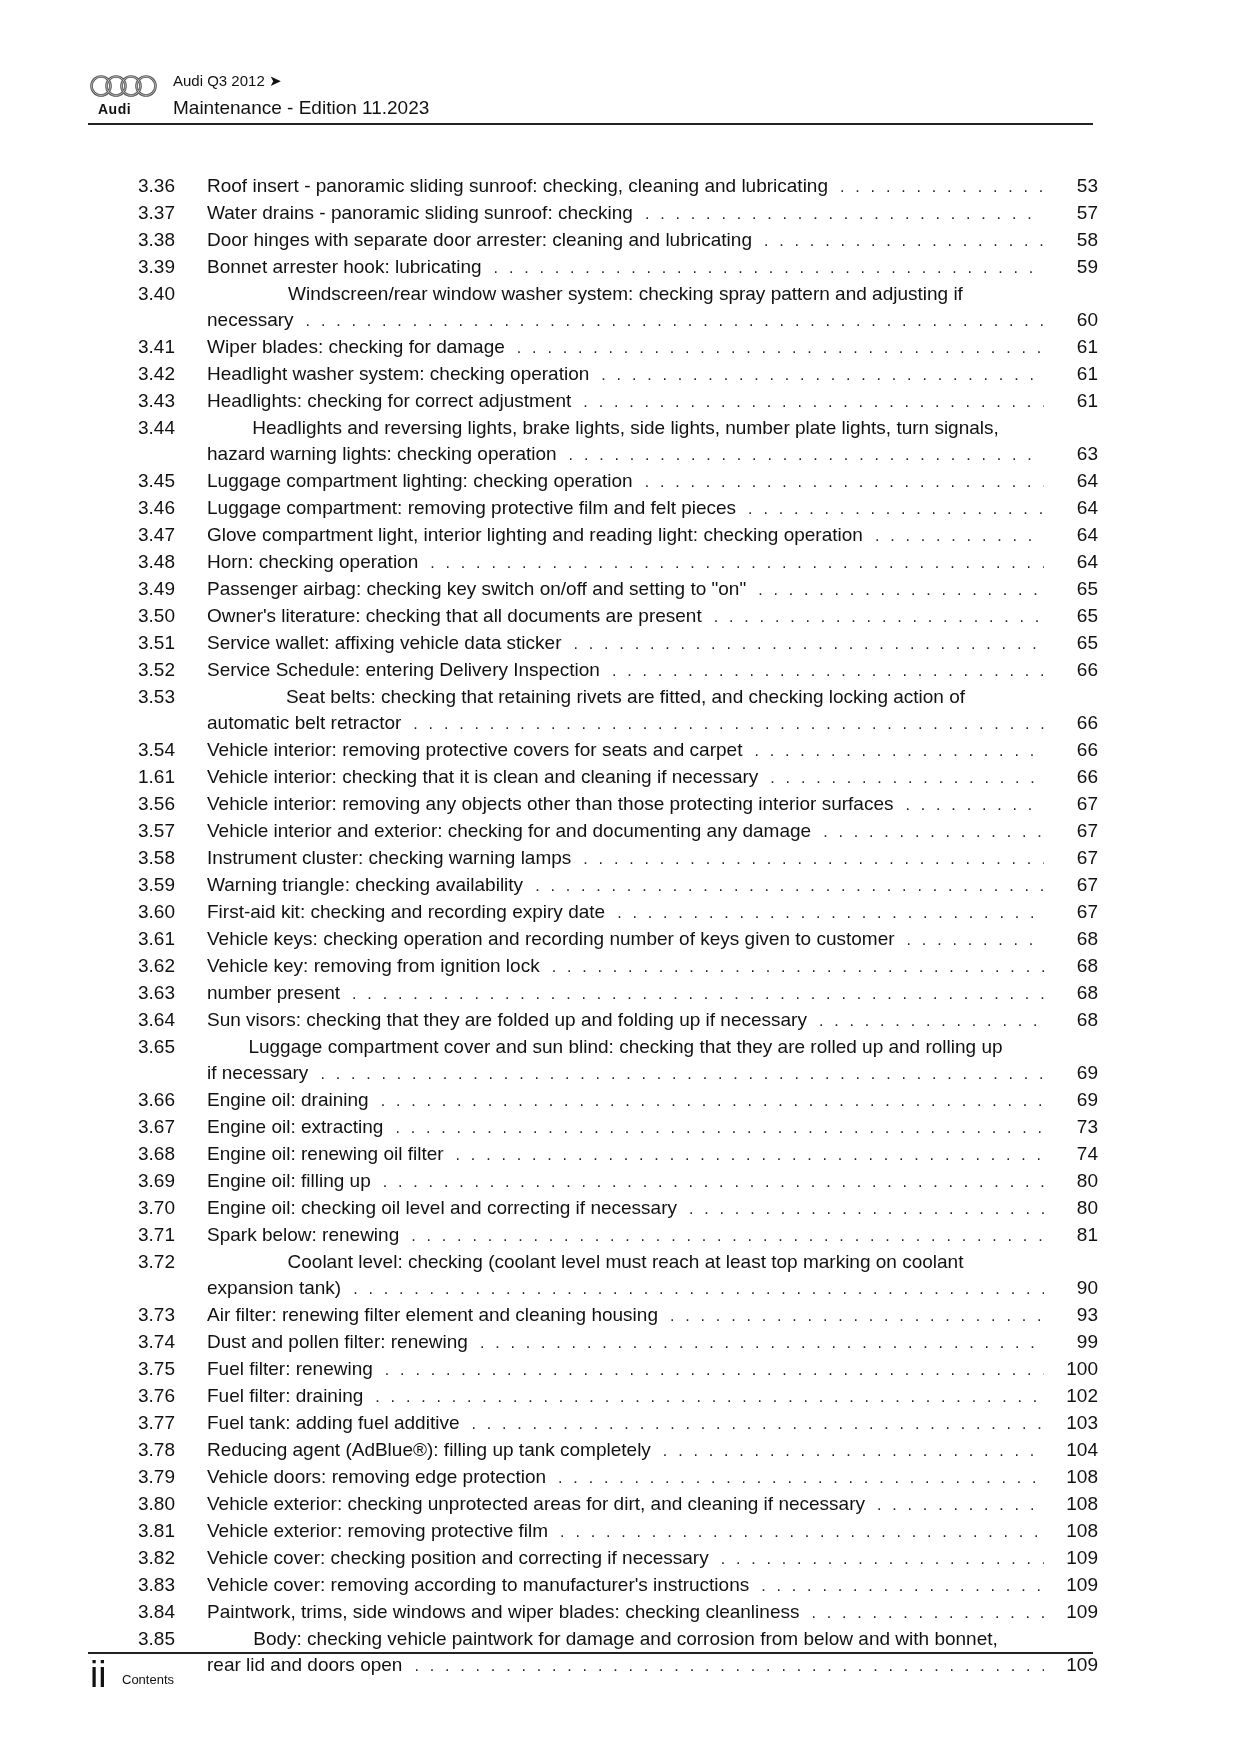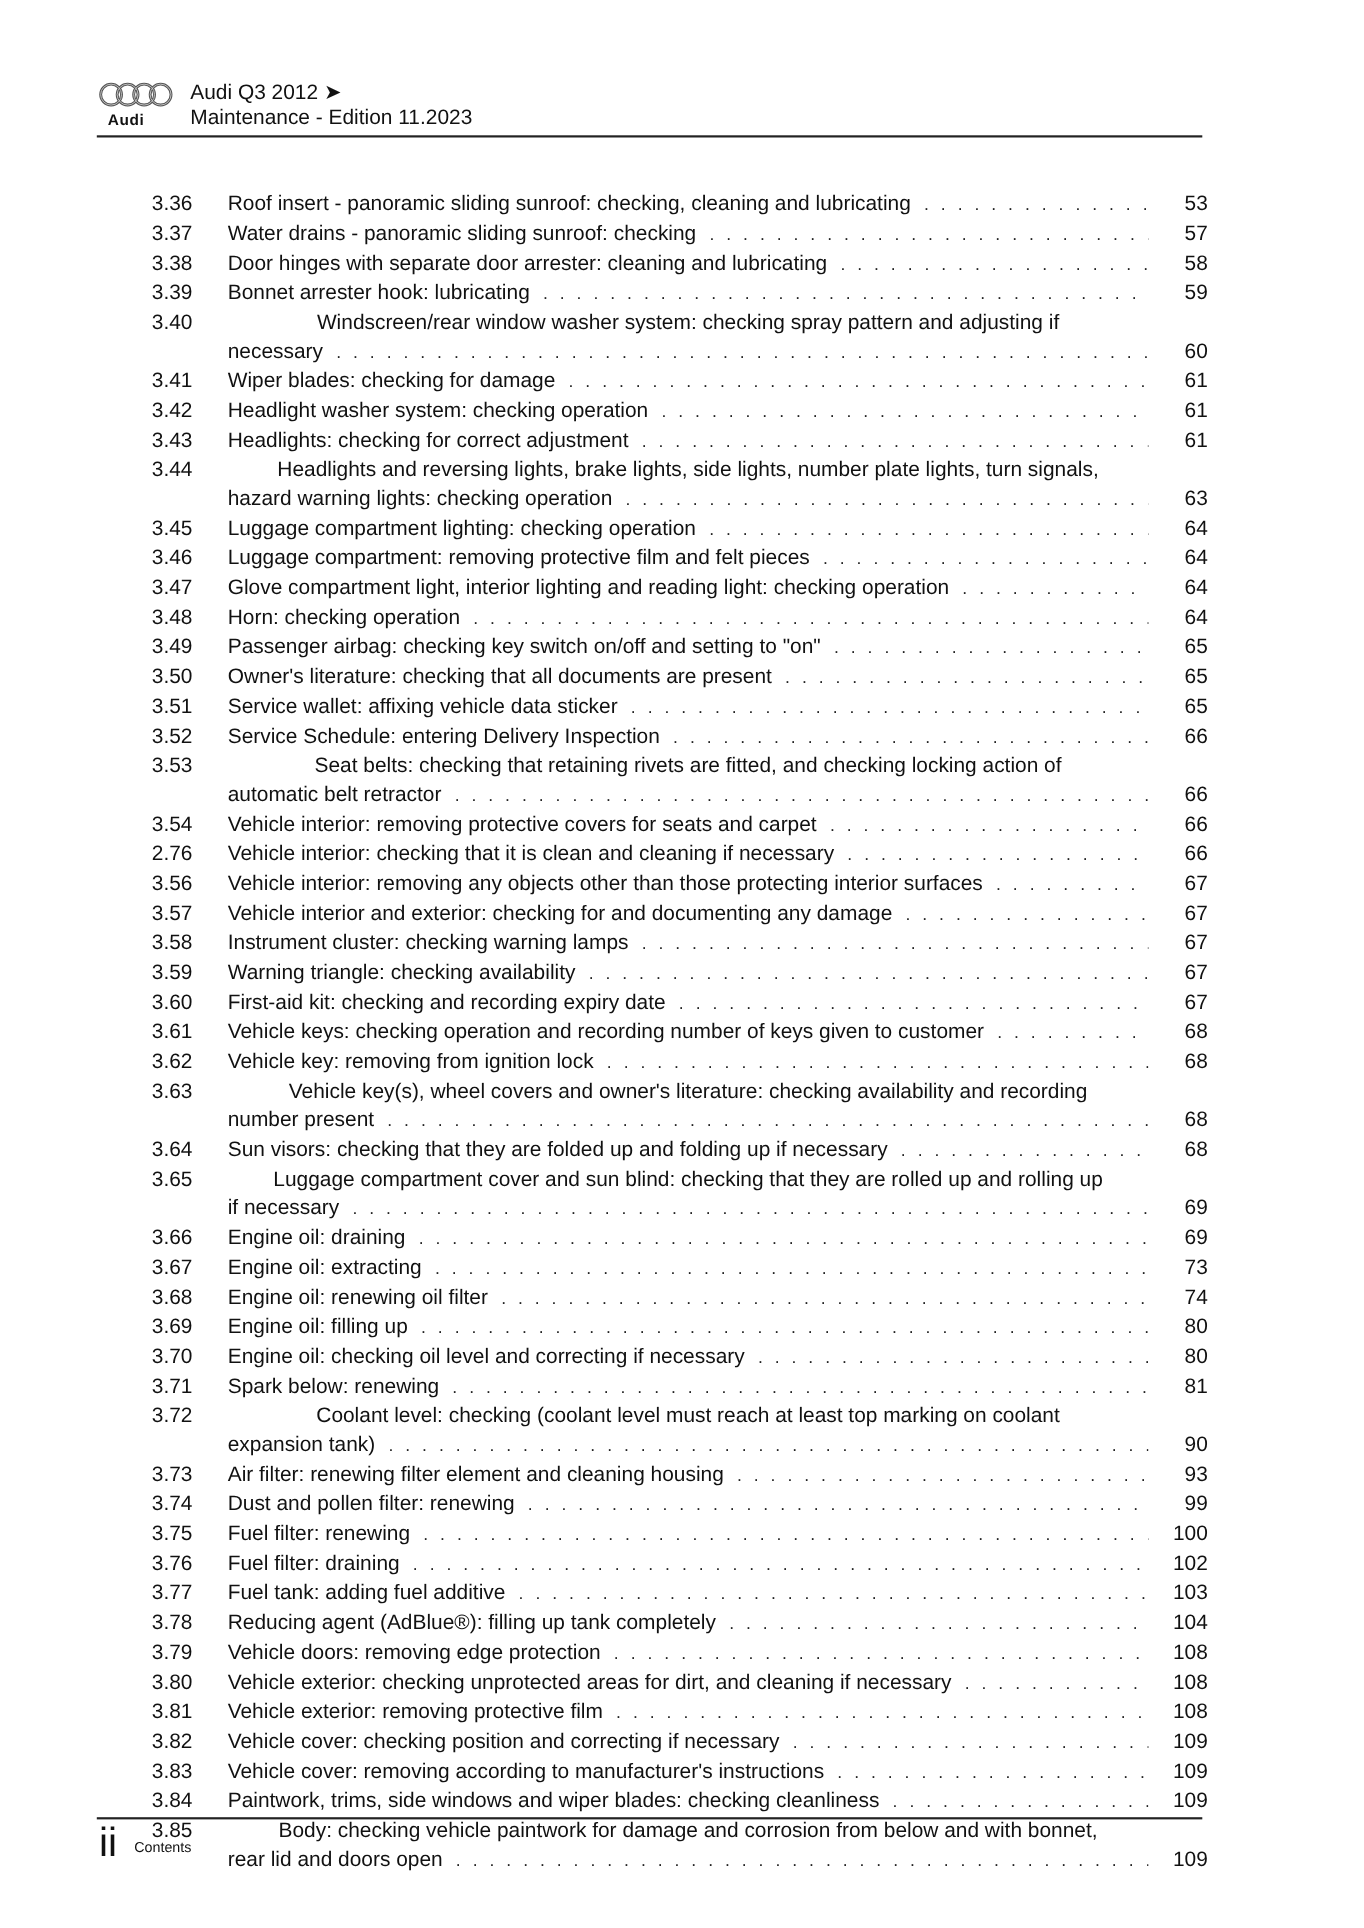--- a/index.html
+++ b/index.html
@@ -8,7 +8,7 @@
   .logo { position: absolute; left: 0; top: 2px; width: 70px; height: 50px; }
   .rings { position: absolute; left: 2px; top: 2px; width: 68px; height: 24px; }
   .brand { position: absolute; left: 10px; top: 29px; font-weight: bold; font-size: 14px; letter-spacing: 0.5px; color: #111; }
-  .title1 { position: absolute; left: 85px; top: 2px; font-size: 19px; color: #111; }
+  .title1 { position: absolute; left: 85px; top: 2px; font-size: 15px; color: #111; }
   .title2 { position: absolute; left: 85px; top: 27px; font-size: 19px; color: #111; }
   .rule-top { position: absolute; left: 88px; top: 123px; width: 1005px; height: 2px; background: #222; }
   .toc { position: absolute; left: 138px; top: 173px; width: 960px; }

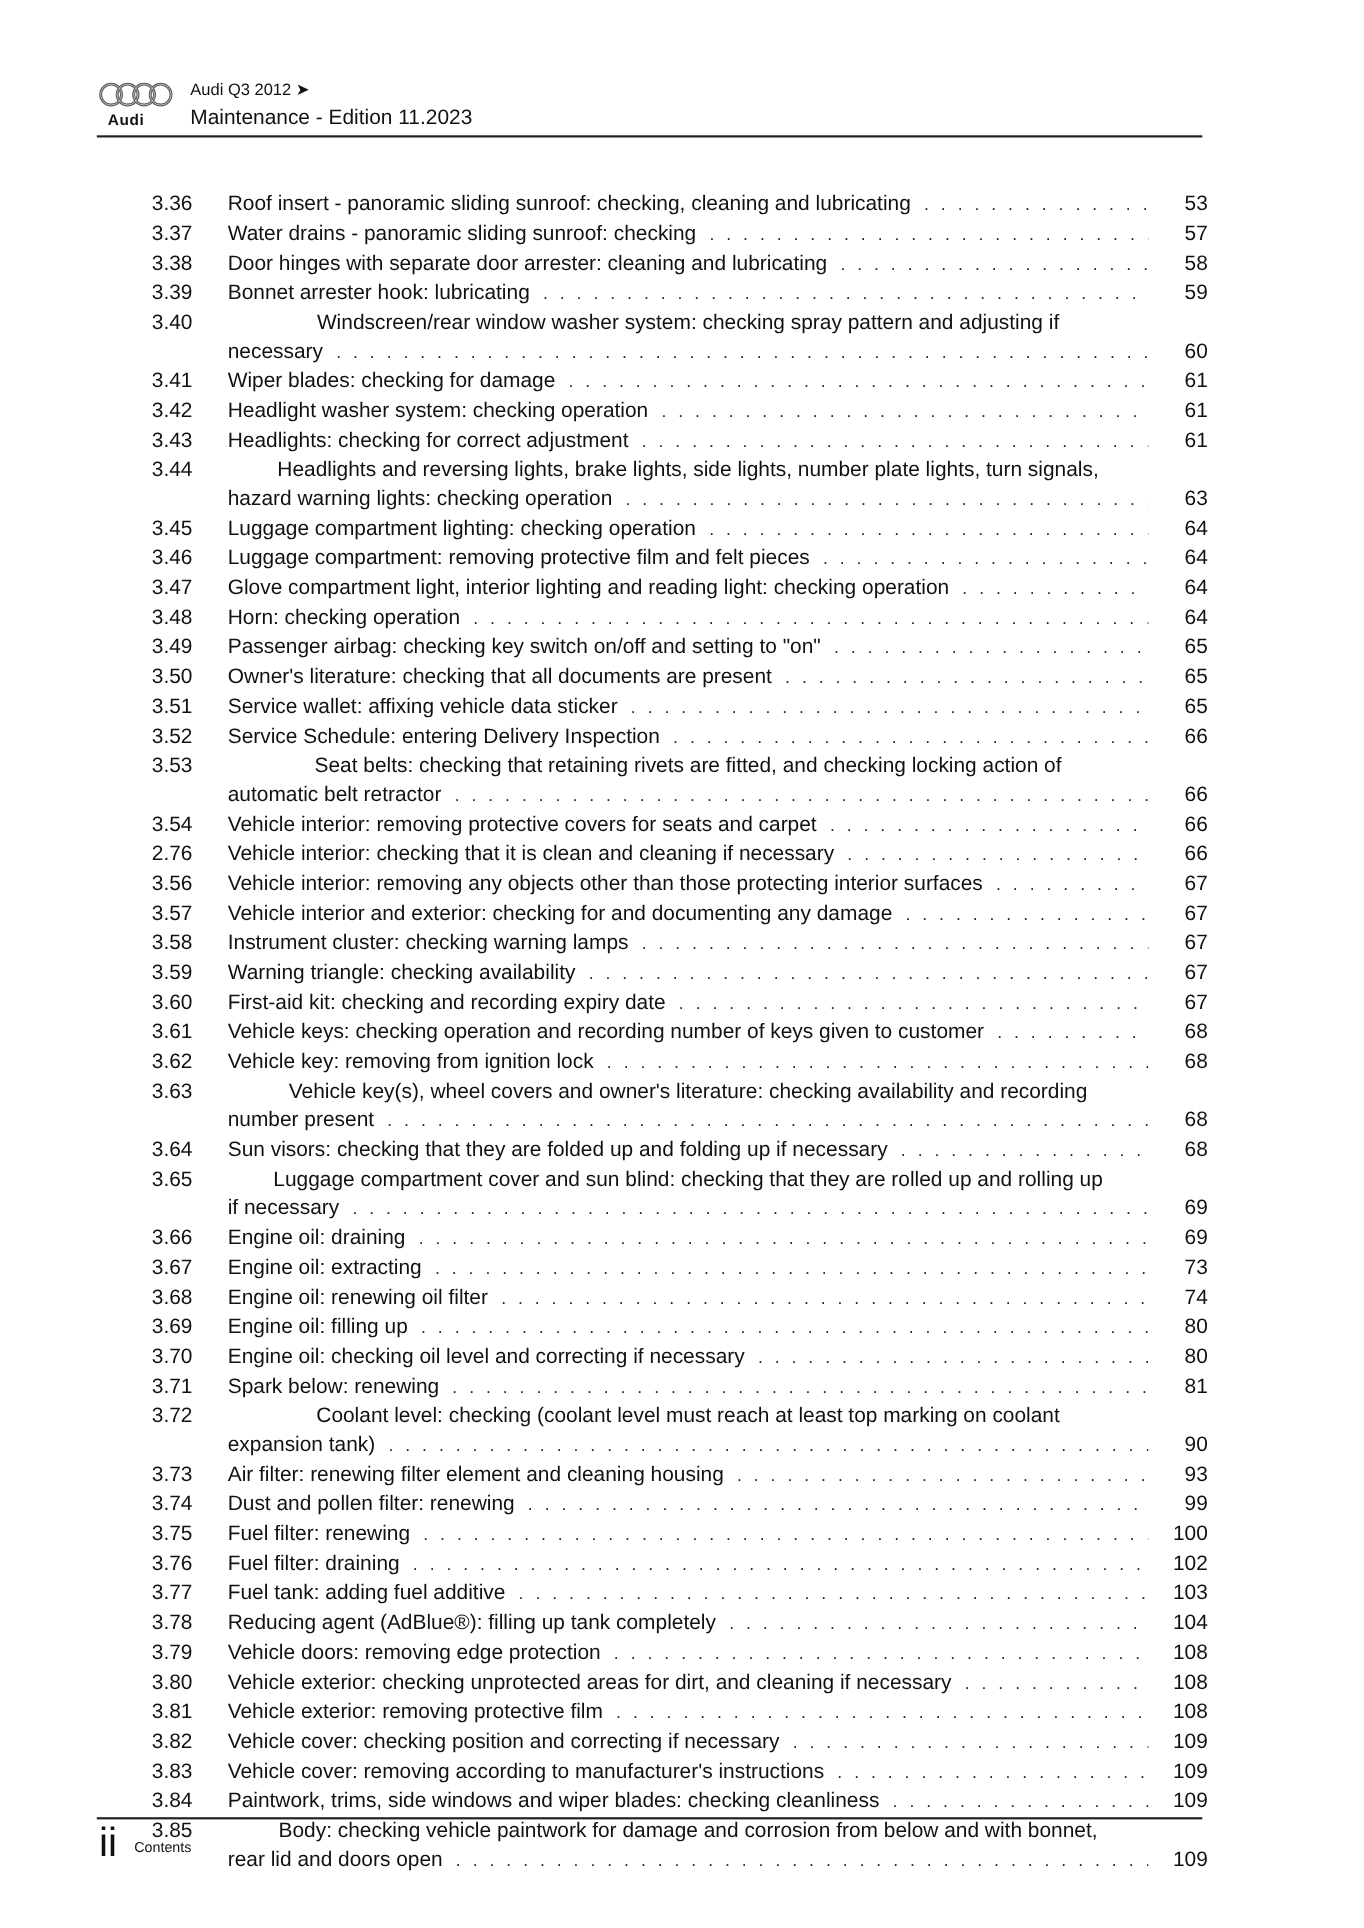--- a/index.html
+++ b/index.html
@@ -245,7 +245,7 @@
       </div>
     </div>
     <div class="entry">
-      <span class="num">2.76</span>
+      <span class="num">1.61</span>
       <div class="body">
         <div class="line">
           <span class="text">Vehicle interior: checking that it is clean and cleaning if necessary</span>

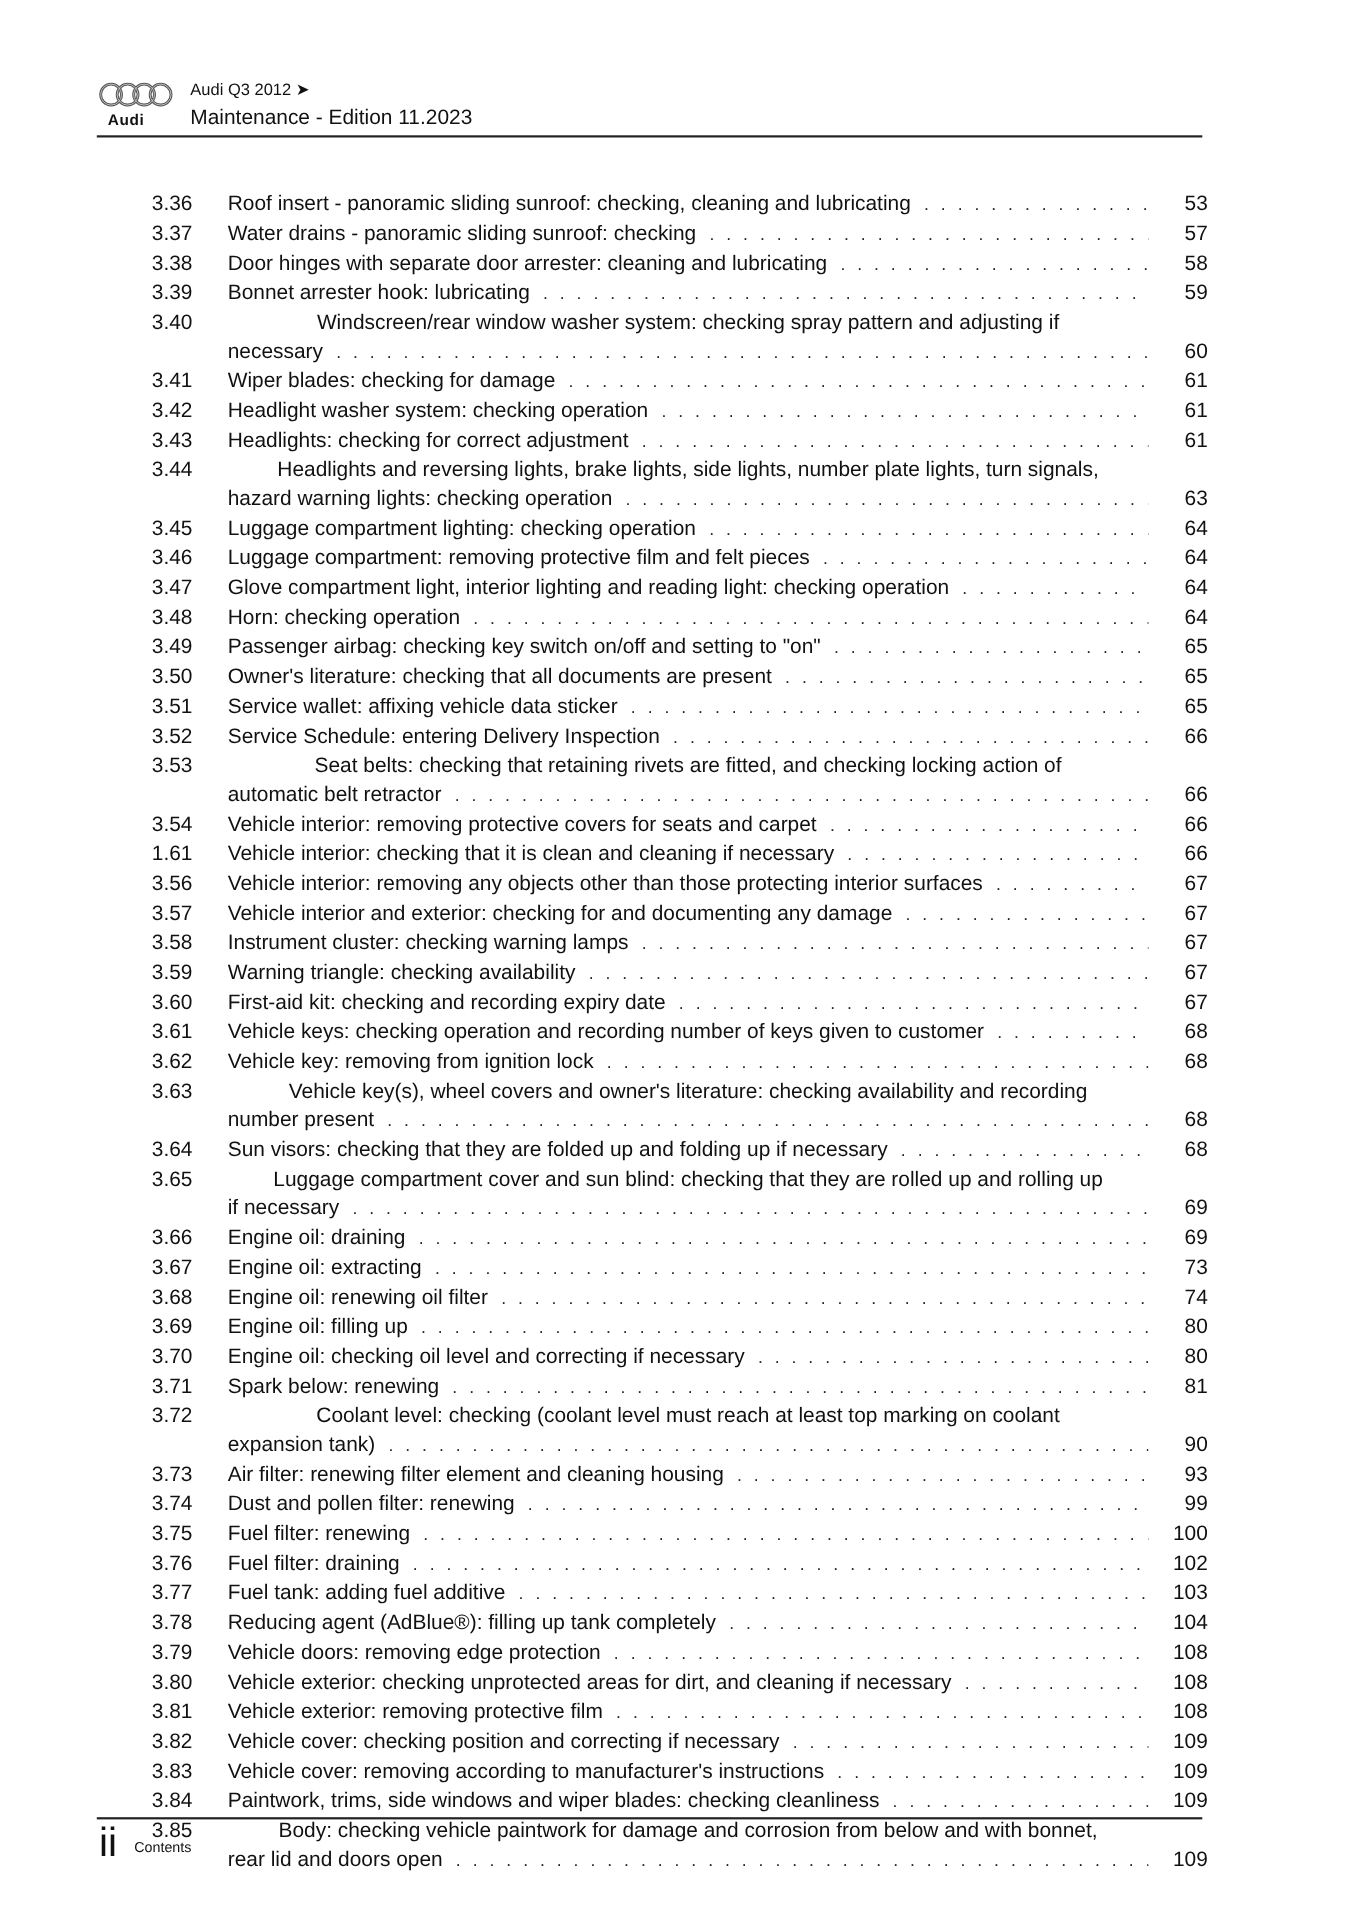--- a/index.html
+++ b/index.html
@@ -327,7 +327,6 @@
     <div class="entry">
       <span class="num">3.63</span>
       <div class="body">
-        <div class="firstline">Vehicle key(s), wheel covers and owner's literature: checking availability and recording</div>
         <div class="line">
           <span class="text">number present</span>
           <span class="dots"> . . . . . . . . . . . . . . . . . . . . . . . . . . . . . . . . . . . . . . . . . . . . . . . . . . . . . . . . . . . . . . . . . . . . . . . . . . . . . . . . . . . .</span>

